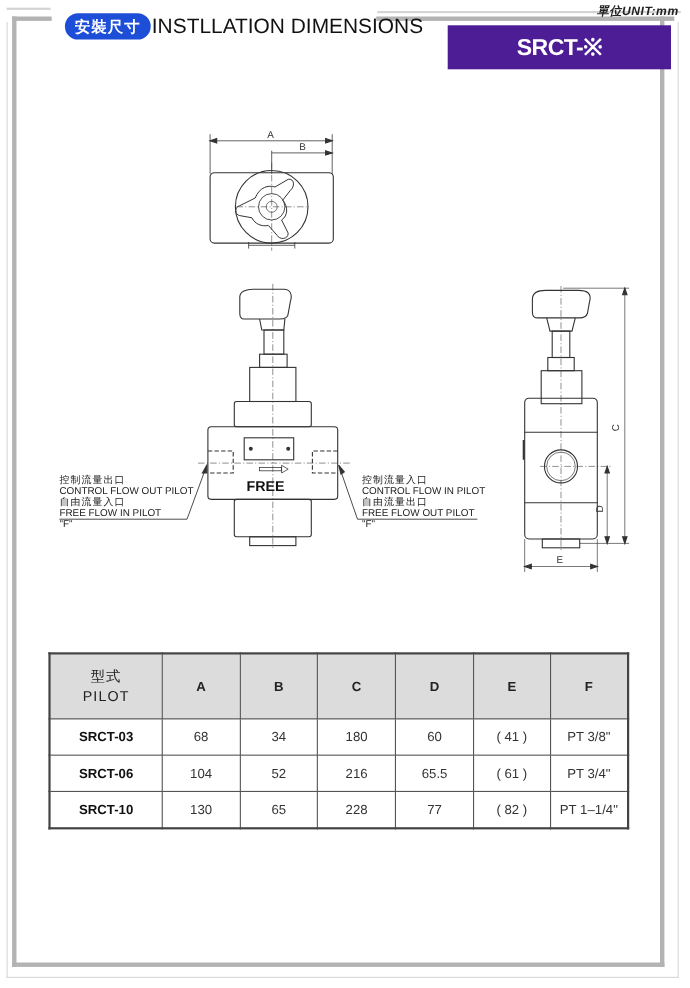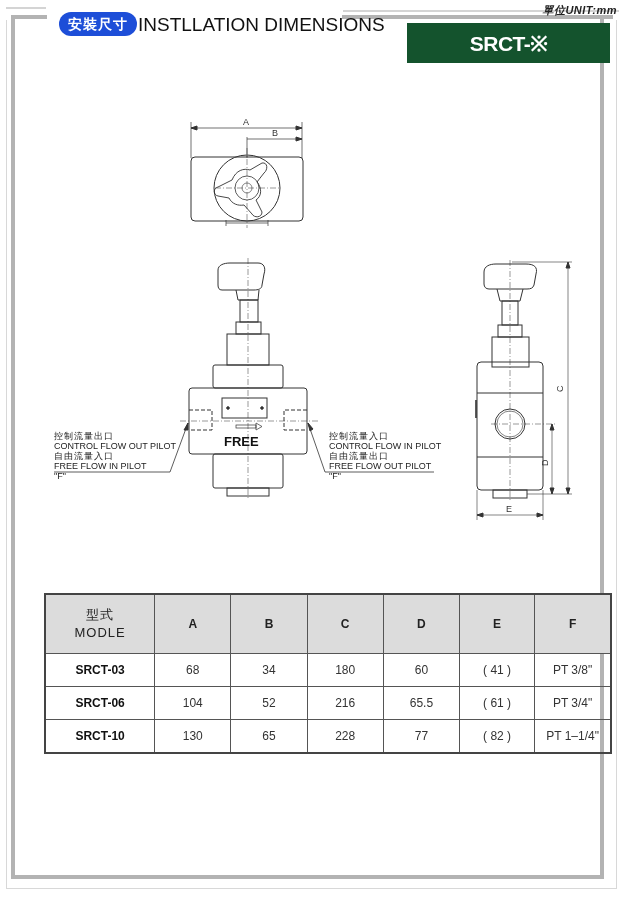--- a/index.html
+++ b/index.html
@@ -24,7 +24,7 @@
                  line-height: 24px; letter-spacing: 1px; }
   .title-en { position: absolute; left: 138px; top: 14px; font-size: 19px; font-weight: normal; color: #111; }
 
-  .model-banner { position: absolute; left: 407px; top: 23px; width: 203px; height: 40px; background: #14532d;
+  .model-banner { position: absolute; left: 407px; top: 23px; width: 203px; height: 40px; background: #4c1d95;
                   color: #fff; font-size: 21px; font-weight: bold; text-align: center; line-height: 42px;
                   font-family: "Liberation Sans", sans-serif; letter-spacing: -0.5px; }
 

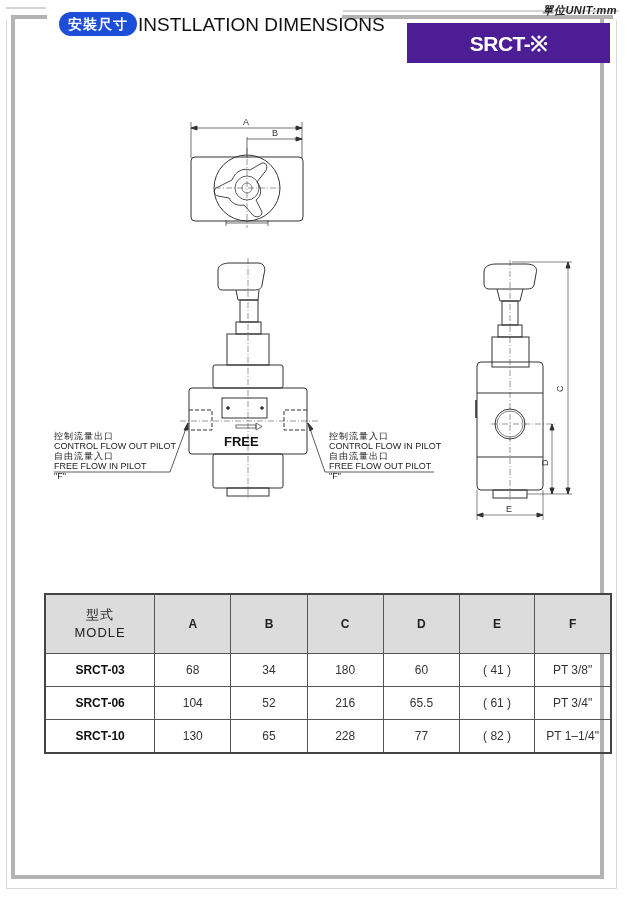--- a/index.html
+++ b/index.html
@@ -34,7 +34,7 @@
   .lbl .zh { letter-spacing: 1px; }
 
   
-  .spec-table { position: absolute; left: 44px; top: 593px; width: 568px; border-collapse: collapse;
+  .spec-table { position: absolute; left: 44px; top: 593px; width: 528px; border-collapse: collapse;
                 font-size: 12px; }
   .spec-table th, .spec-table td { border: 1px solid #555; text-align: center; padding: 0; }
   .spec-table thead th { background: #dcdcdc; height: 58px; font-weight: bold; font-size: 12px; }

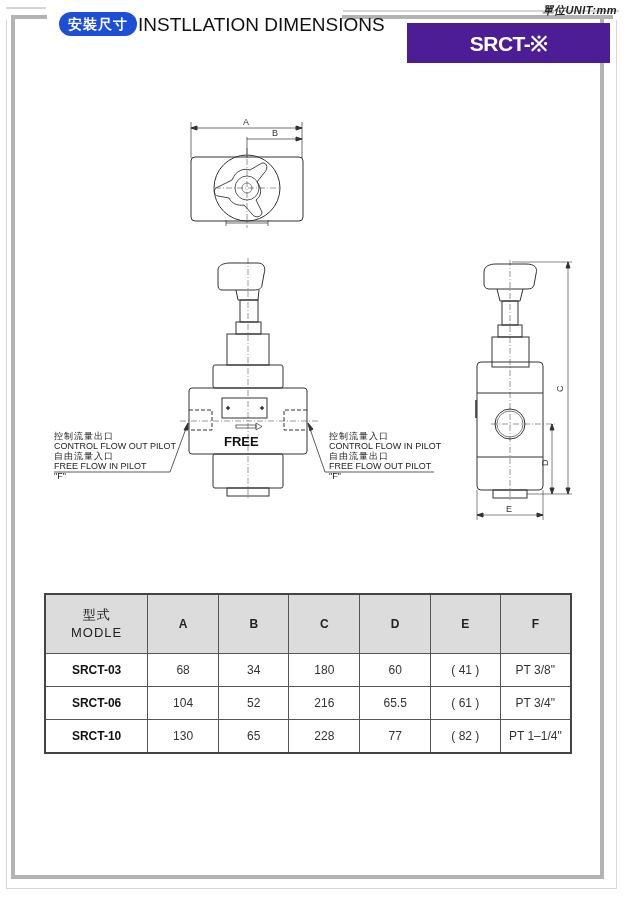--- a/index.html
+++ b/index.html
@@ -188,7 +188,7 @@
     <tr>
       <th class="model-head">
         <div>型式</div>
-        <div>MODLE</div>
+        <div>PILOT</div>
       </th>
       <th>A</th>
       <th>B</th>

